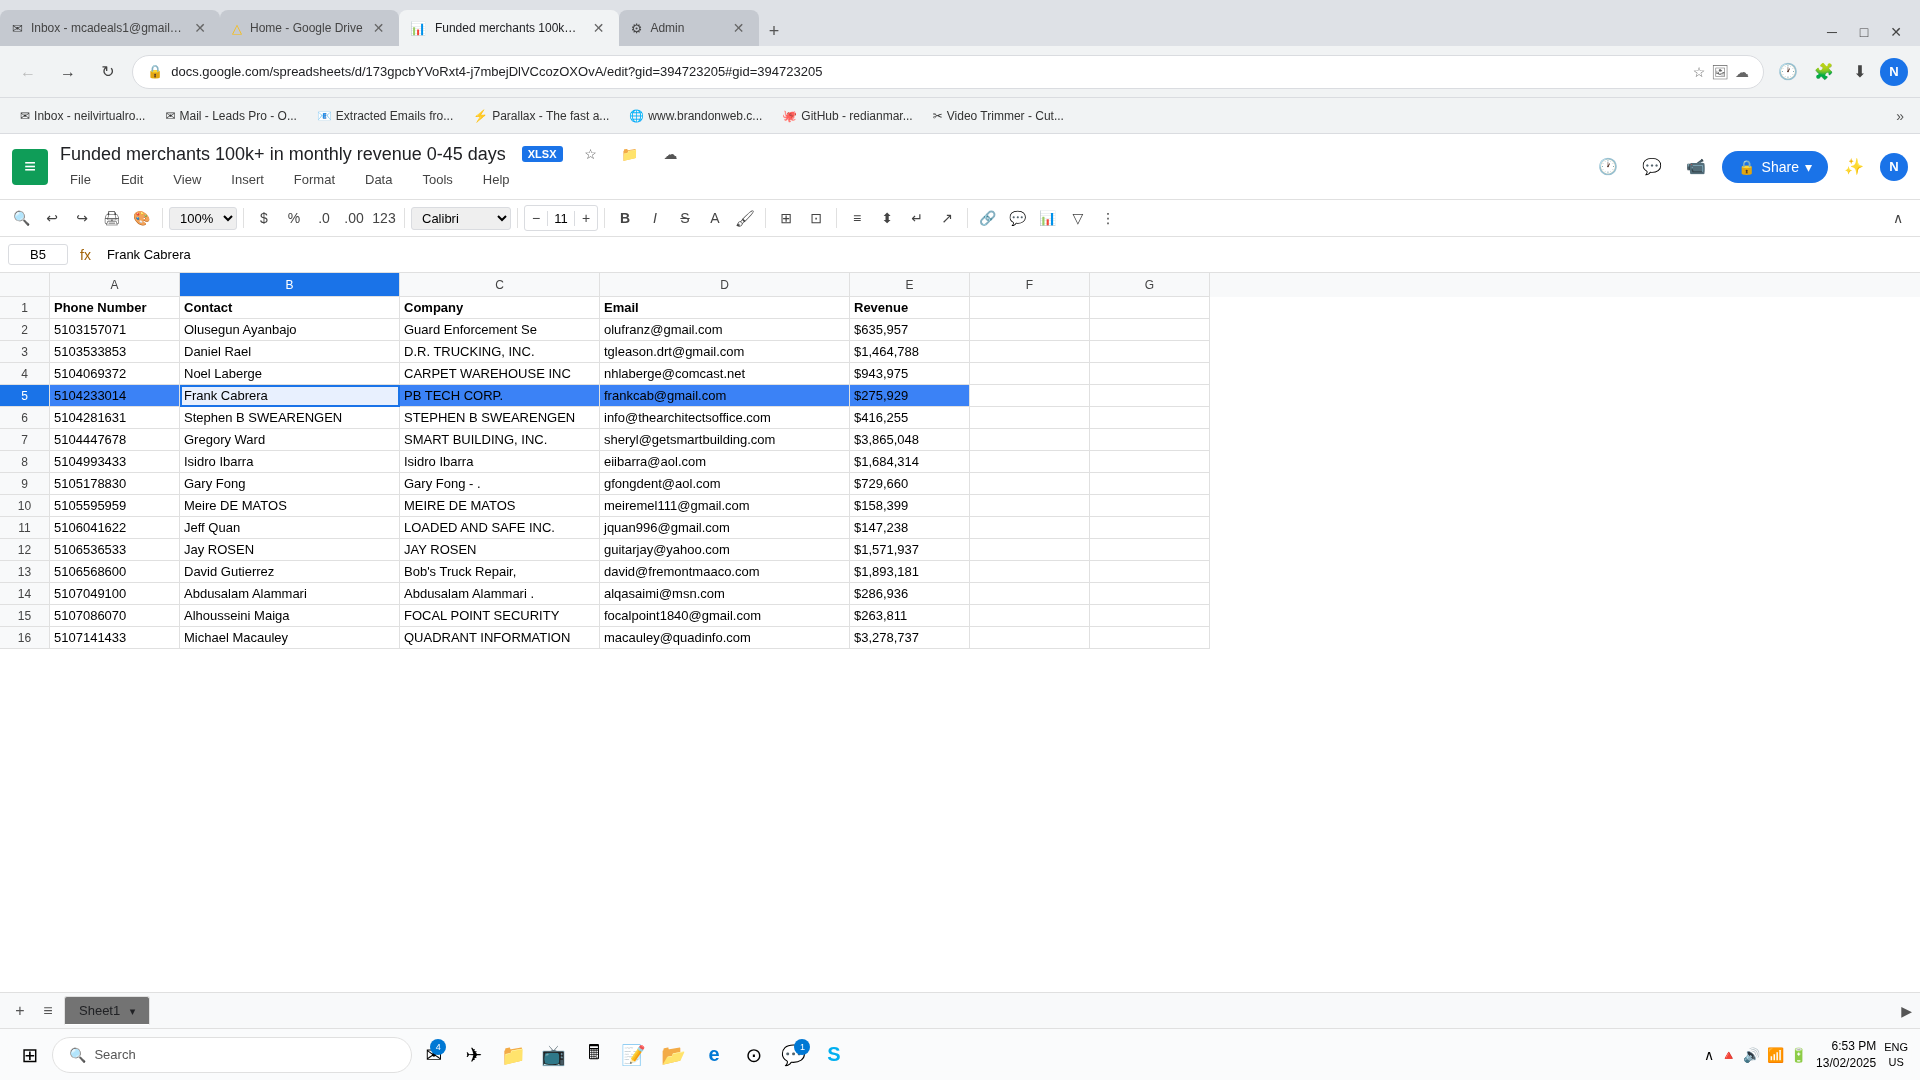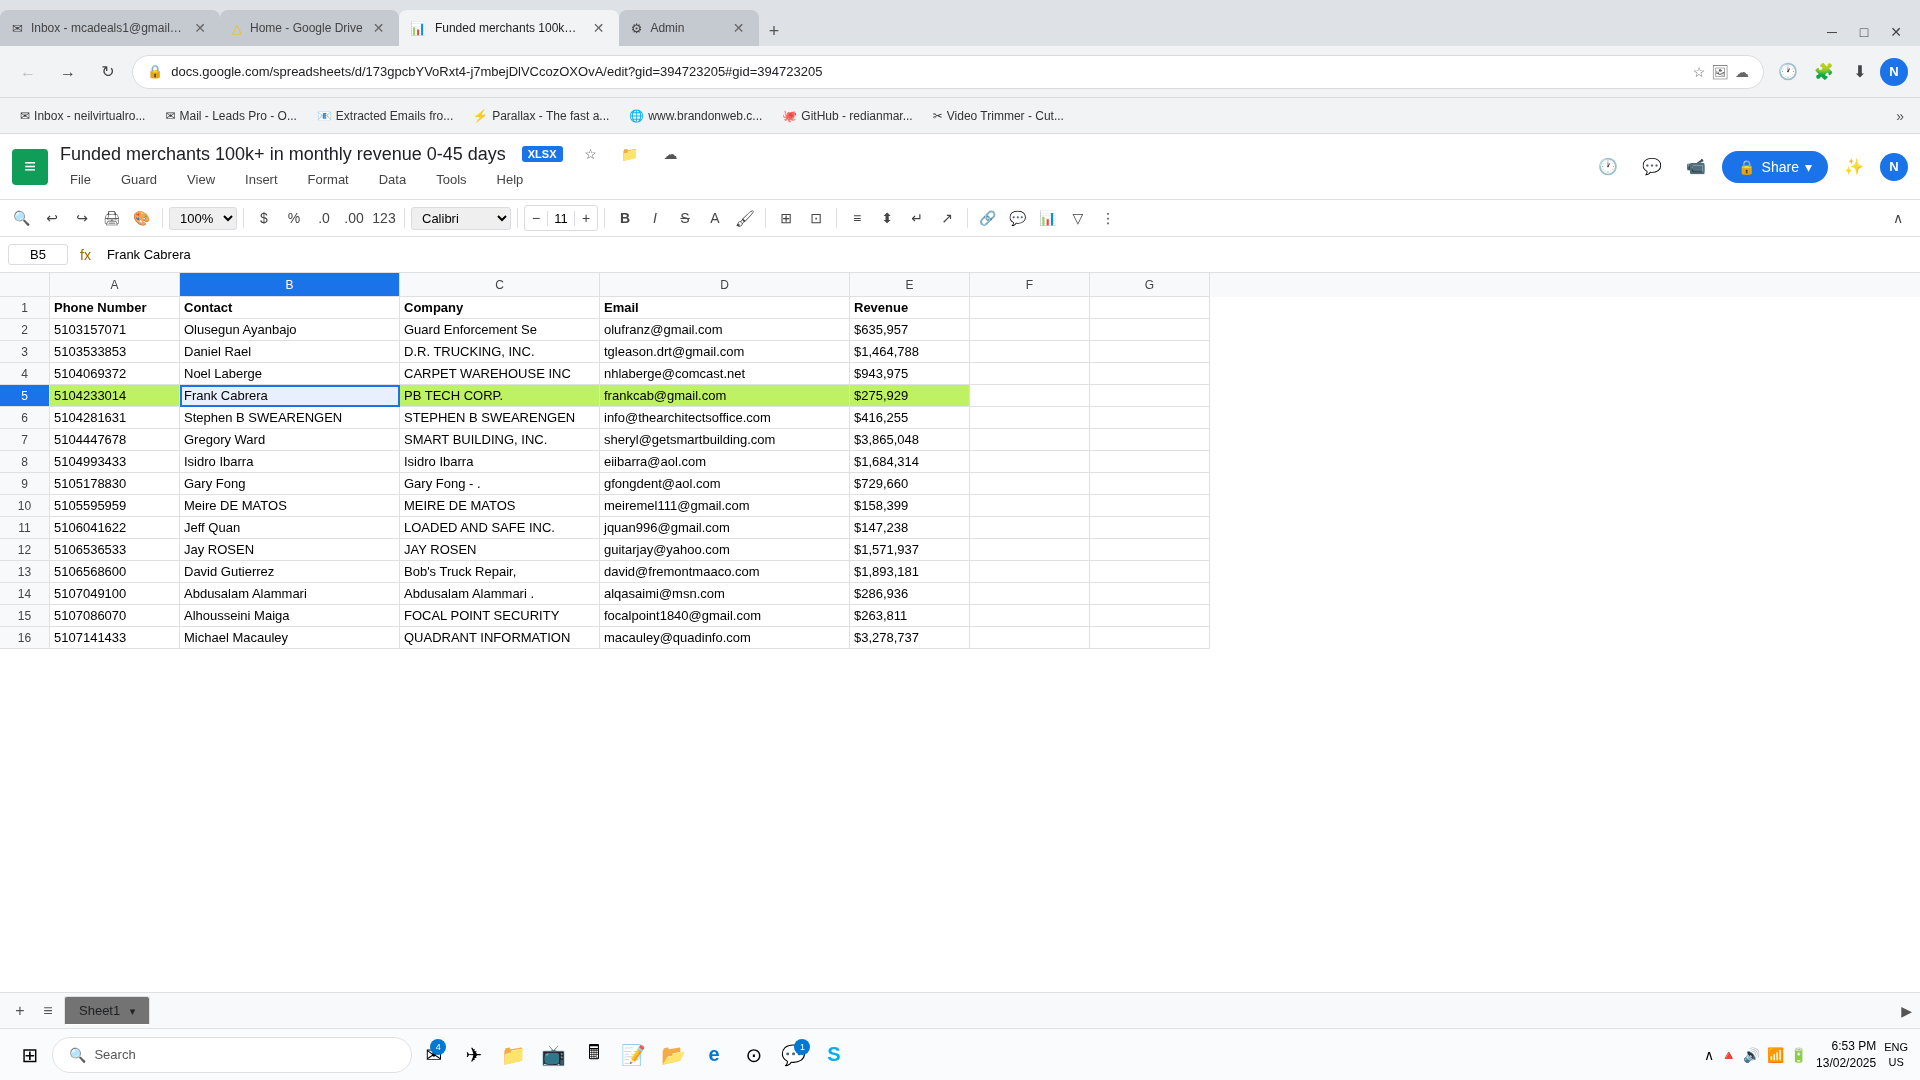--- a/index.html
+++ b/index.html
@@ -221,7 +221,7 @@
         </div>
         <div class="sheets-menu">
           <span class="menu-item">File</span>
-          <span class="menu-item">Guard</span>
+          <span class="menu-item">Edit</span>
           <span class="menu-item">View</span>
           <span class="menu-item">Insert</span>
           <span class="menu-item">Format</span>

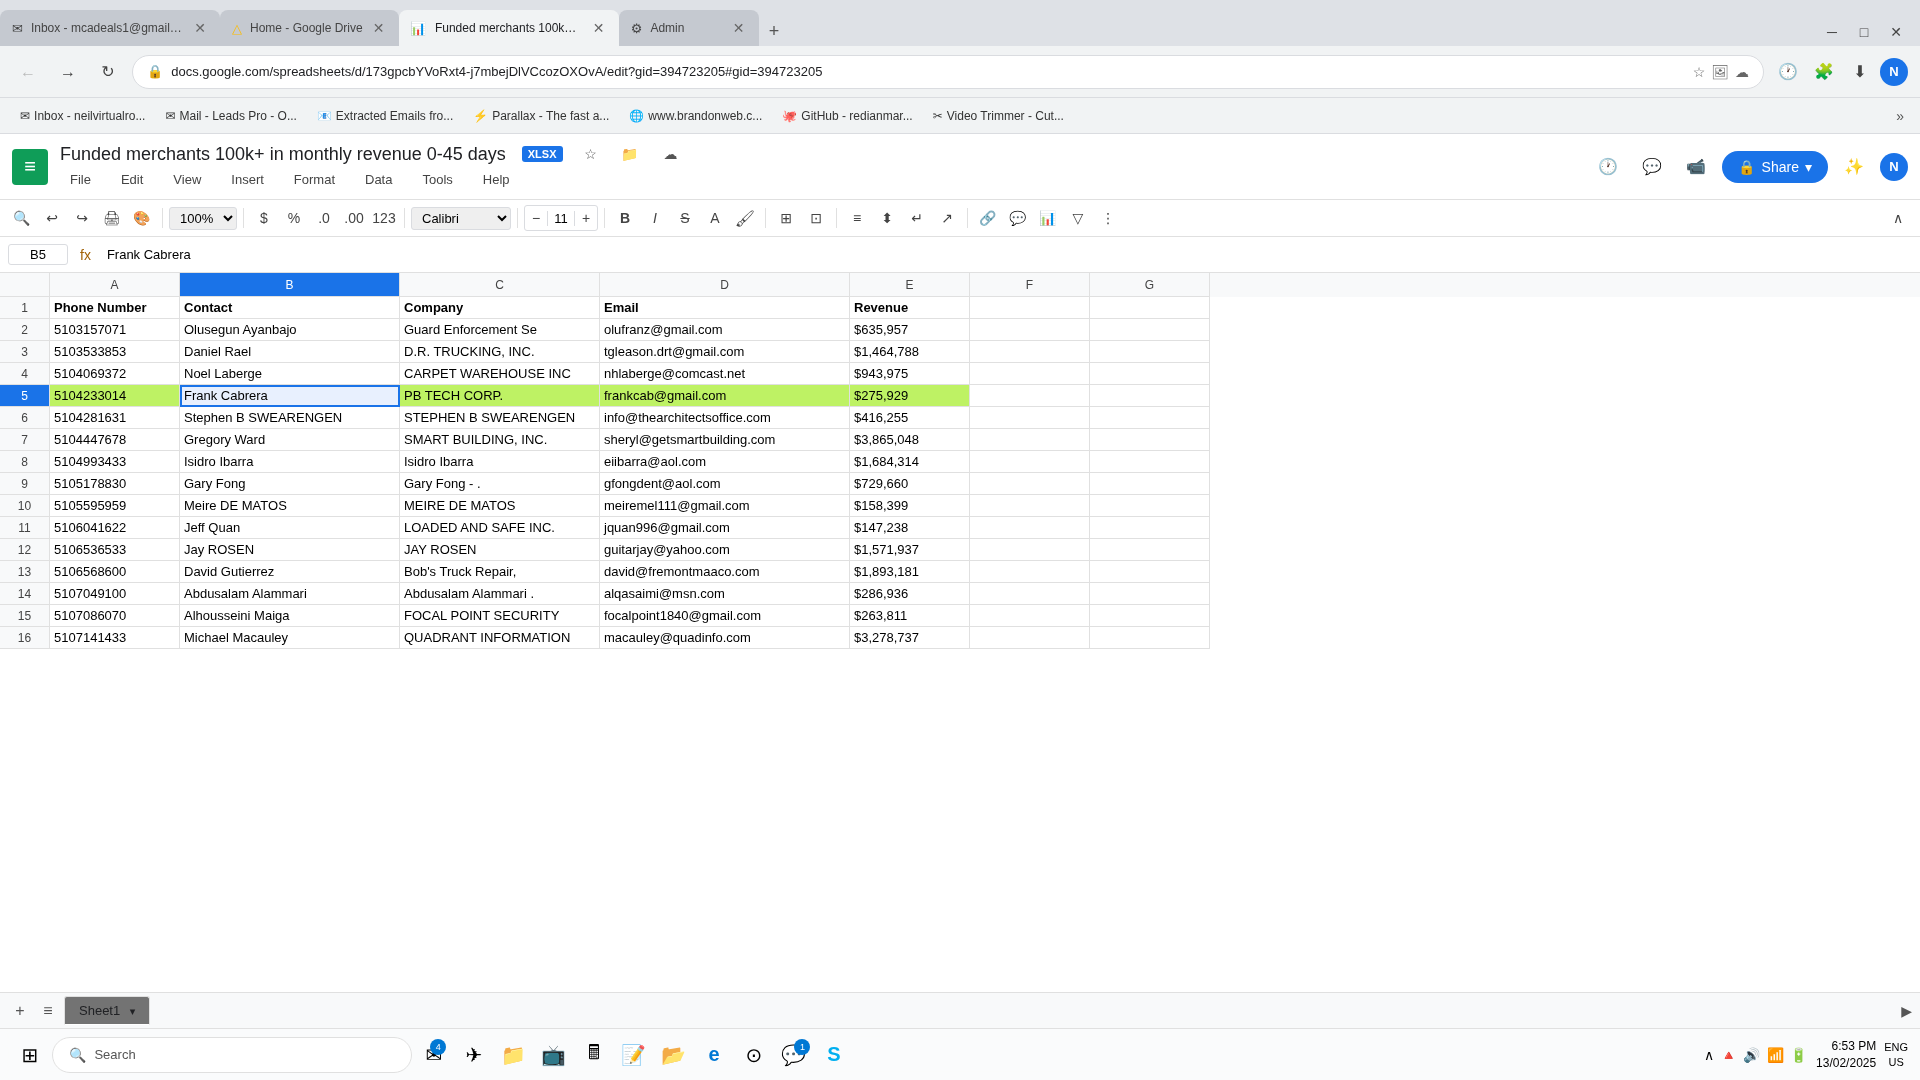--- a/index.html
+++ b/index.html
@@ -83,7 +83,7 @@
     .row-header.selected { background: #1a73e8; color: white; }
     .cell { height: 22px; border-right: 1px solid #e0e0e0; border-bottom: 1px solid #e0e0e0; font-size: 13px; padding: 0 4px; overflow: hidden; text-overflow: ellipsis; white-space: nowrap; cursor: cell; display: flex; align-items: center; flex-shrink: 0; }
     .cell.selected { outline: 2px solid #1a73e8; outline-offset: -2px; background: #e8f0fe; }
-    .cell.active-col { background: #bef264; text-align: right; }
+    .cell.active-col { background: #3b82f6; text-align: right; }
     .cell.header-cell { font-weight: bold; background: white; }
     .header-row .cell { font-weight: bold; }
 

